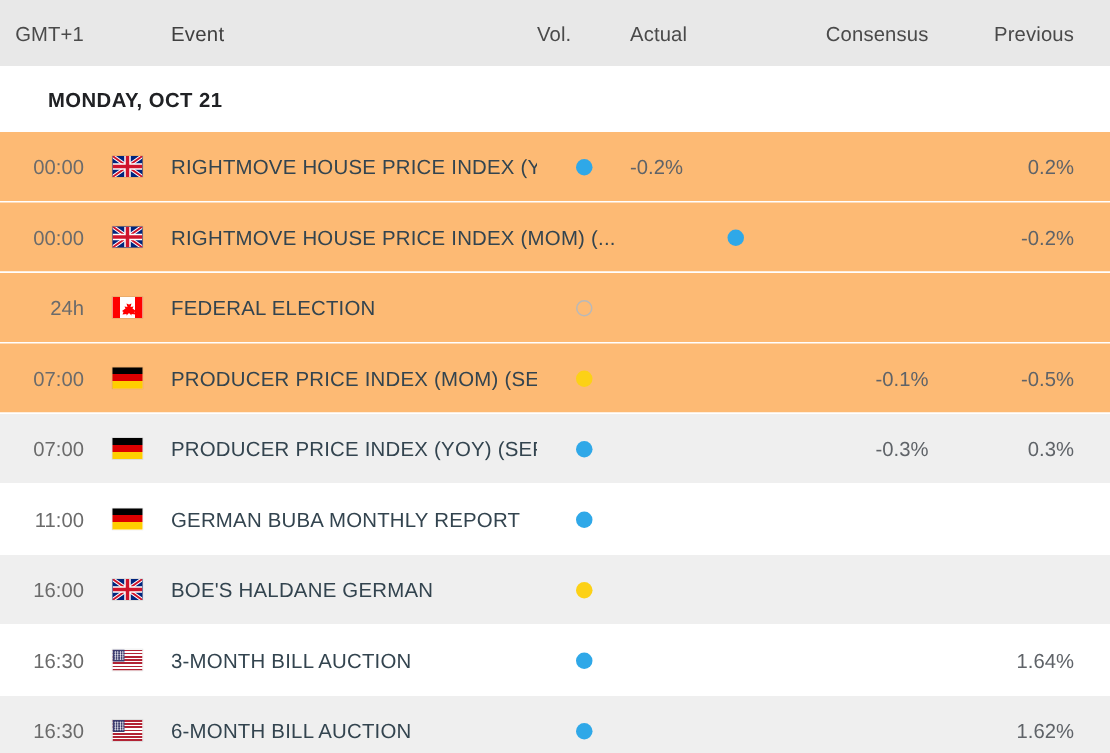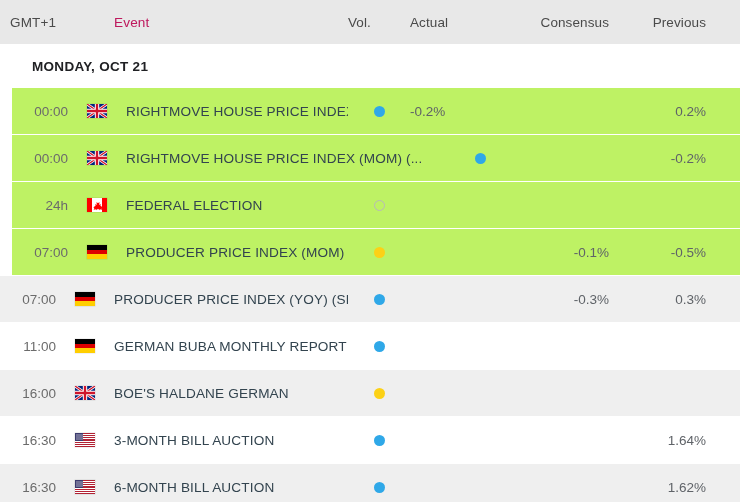--- a/index.html
+++ b/index.html
@@ -129,7 +129,7 @@
 
   
   .cal-header .col-time { color: #4a4a4a; }
-  .cal-header .col-event { color: #be185d; padding-left: 0px; }
+  .cal-header .col-event { color: #404040; padding-left: 0px; }
   .cal-header .col-vol { color: #4a4a4a; justify-content: flex-start; padding-left: 8px;}
   .cal-header .col-actual,
   .cal-header .col-consensus,

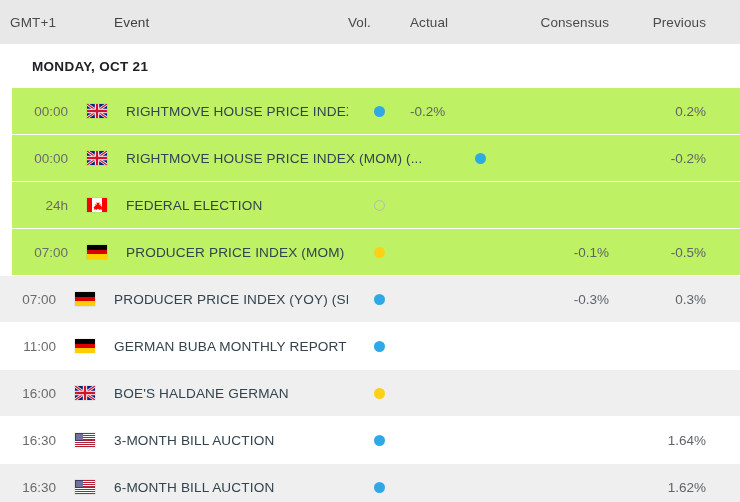--- a/index.html
+++ b/index.html
@@ -124,7 +124,7 @@
     flex: 0 0 96px;
     text-align: right;
     color: #5f6368;
-    padding-right: 34px;
+    padding-right: 24px;
   }
 
   

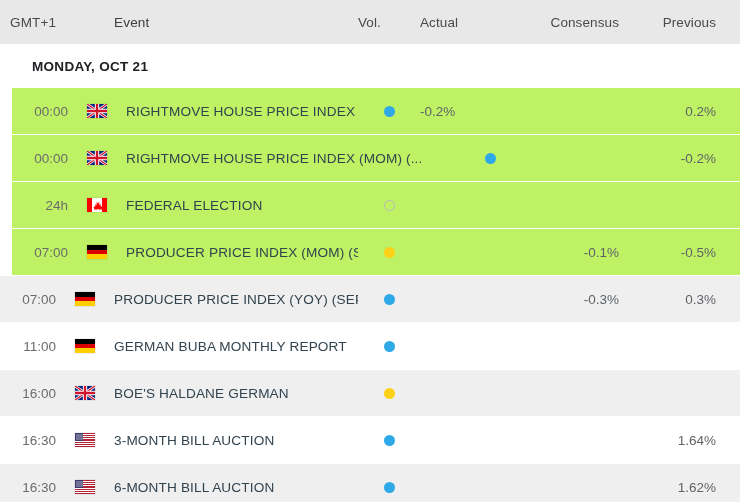--- a/index.html
+++ b/index.html
@@ -62,7 +62,7 @@
     box-sizing: border-box;
     font-size: 13.5px;
   }
-  .event-row.shade-a { background: #bef264; margin-left: 12px; }
+  .event-row.shade-a { background: #fdba74; }
   .event-row.shade-b { background: #ffffff; }
   .event-row.shade-c { background: #efefef; }
 

